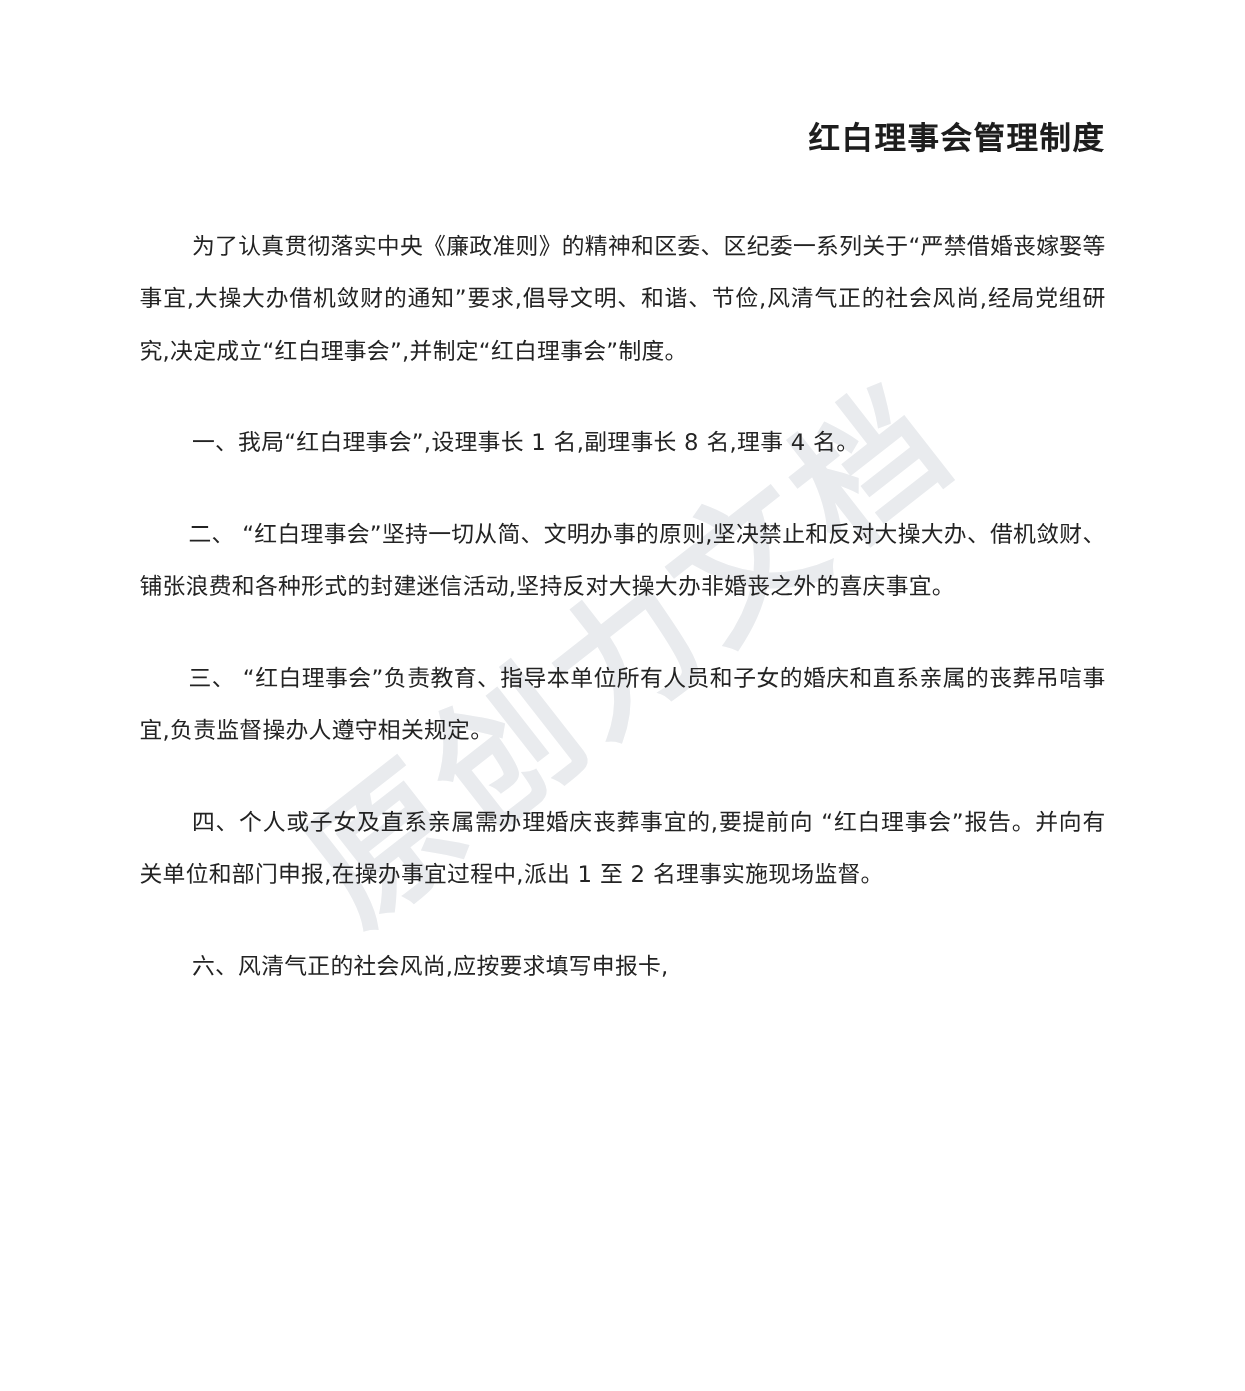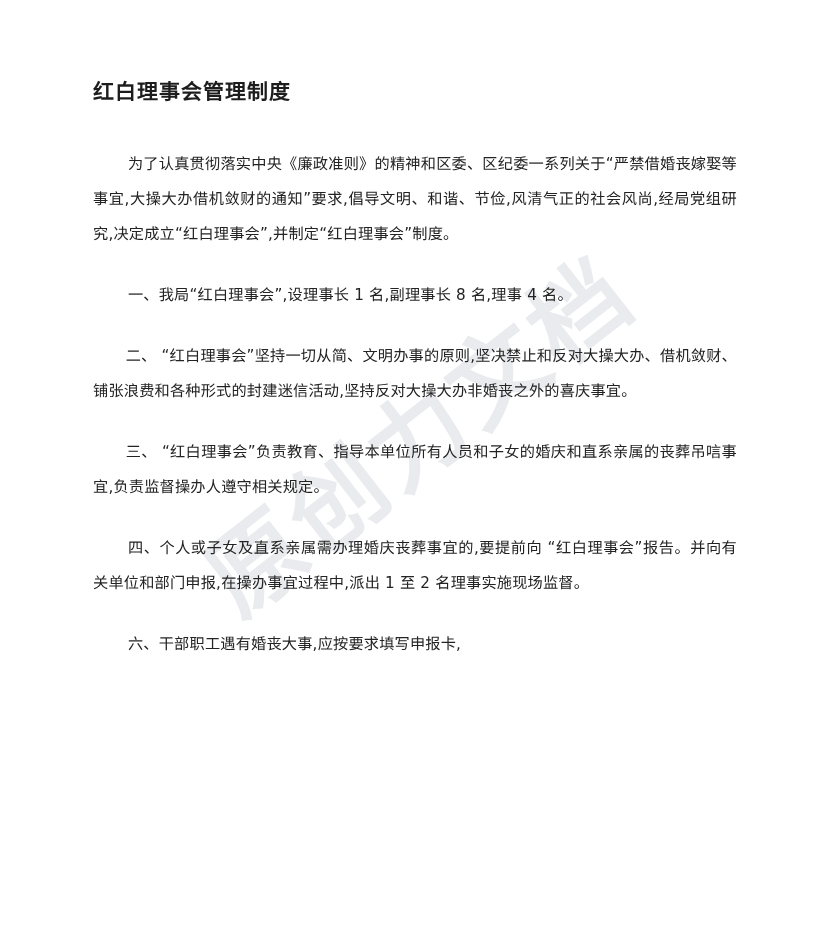--- a/index.html
+++ b/index.html
@@ -47,7 +47,7 @@
   .doc-title {
     margin: 0;
     padding-top: 78px;
-    text-align: left;
+    text-align: right;
     font-size: 21px;
     font-weight: 700;
     color: #1d1d1d;

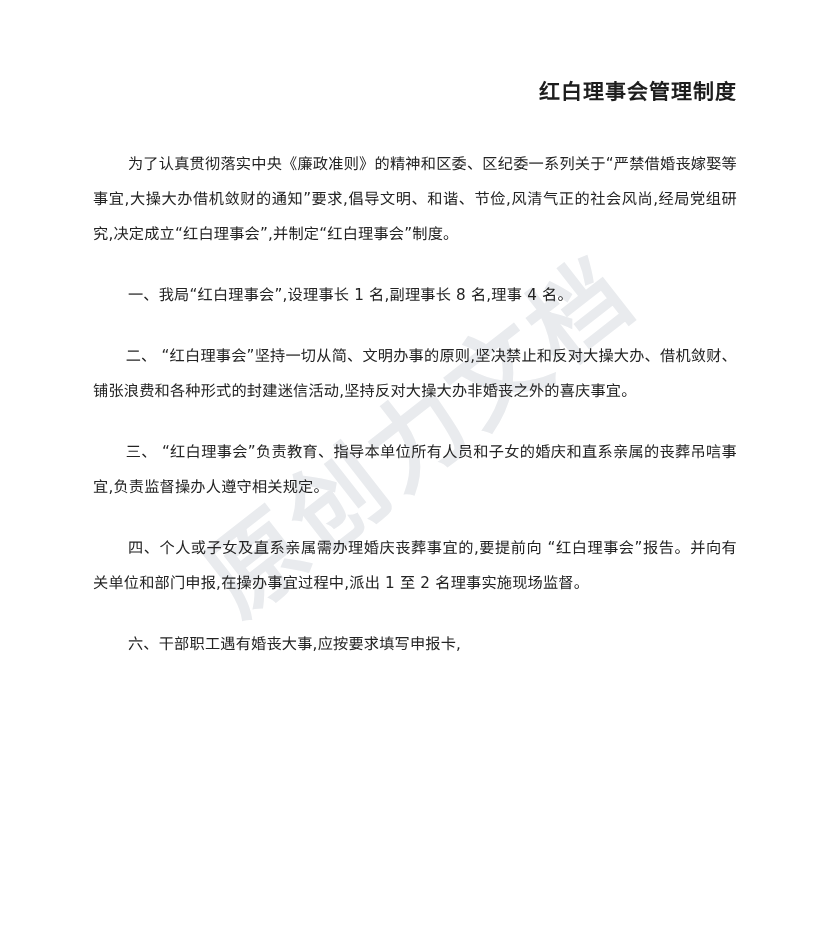--- a/index.html
+++ b/index.html
@@ -103,7 +103,7 @@
       <p class="para">四、个人或子女及直系亲属需办理婚庆丧葬事宜的,要提前向 “红白理事会”报告。并向有关单位和部门申报,在操办事宜过程中,派出 1 至 2 名理事实施现场监督。</p>
 
 
-      <p class="para">六、干部职工遇有婚丧大事,应按要求填写申报卡,</p>
+      <p class="para">六、风清气正的社会风尚,应按要求填写申报卡,</p>
 
     </div>
   </div>

